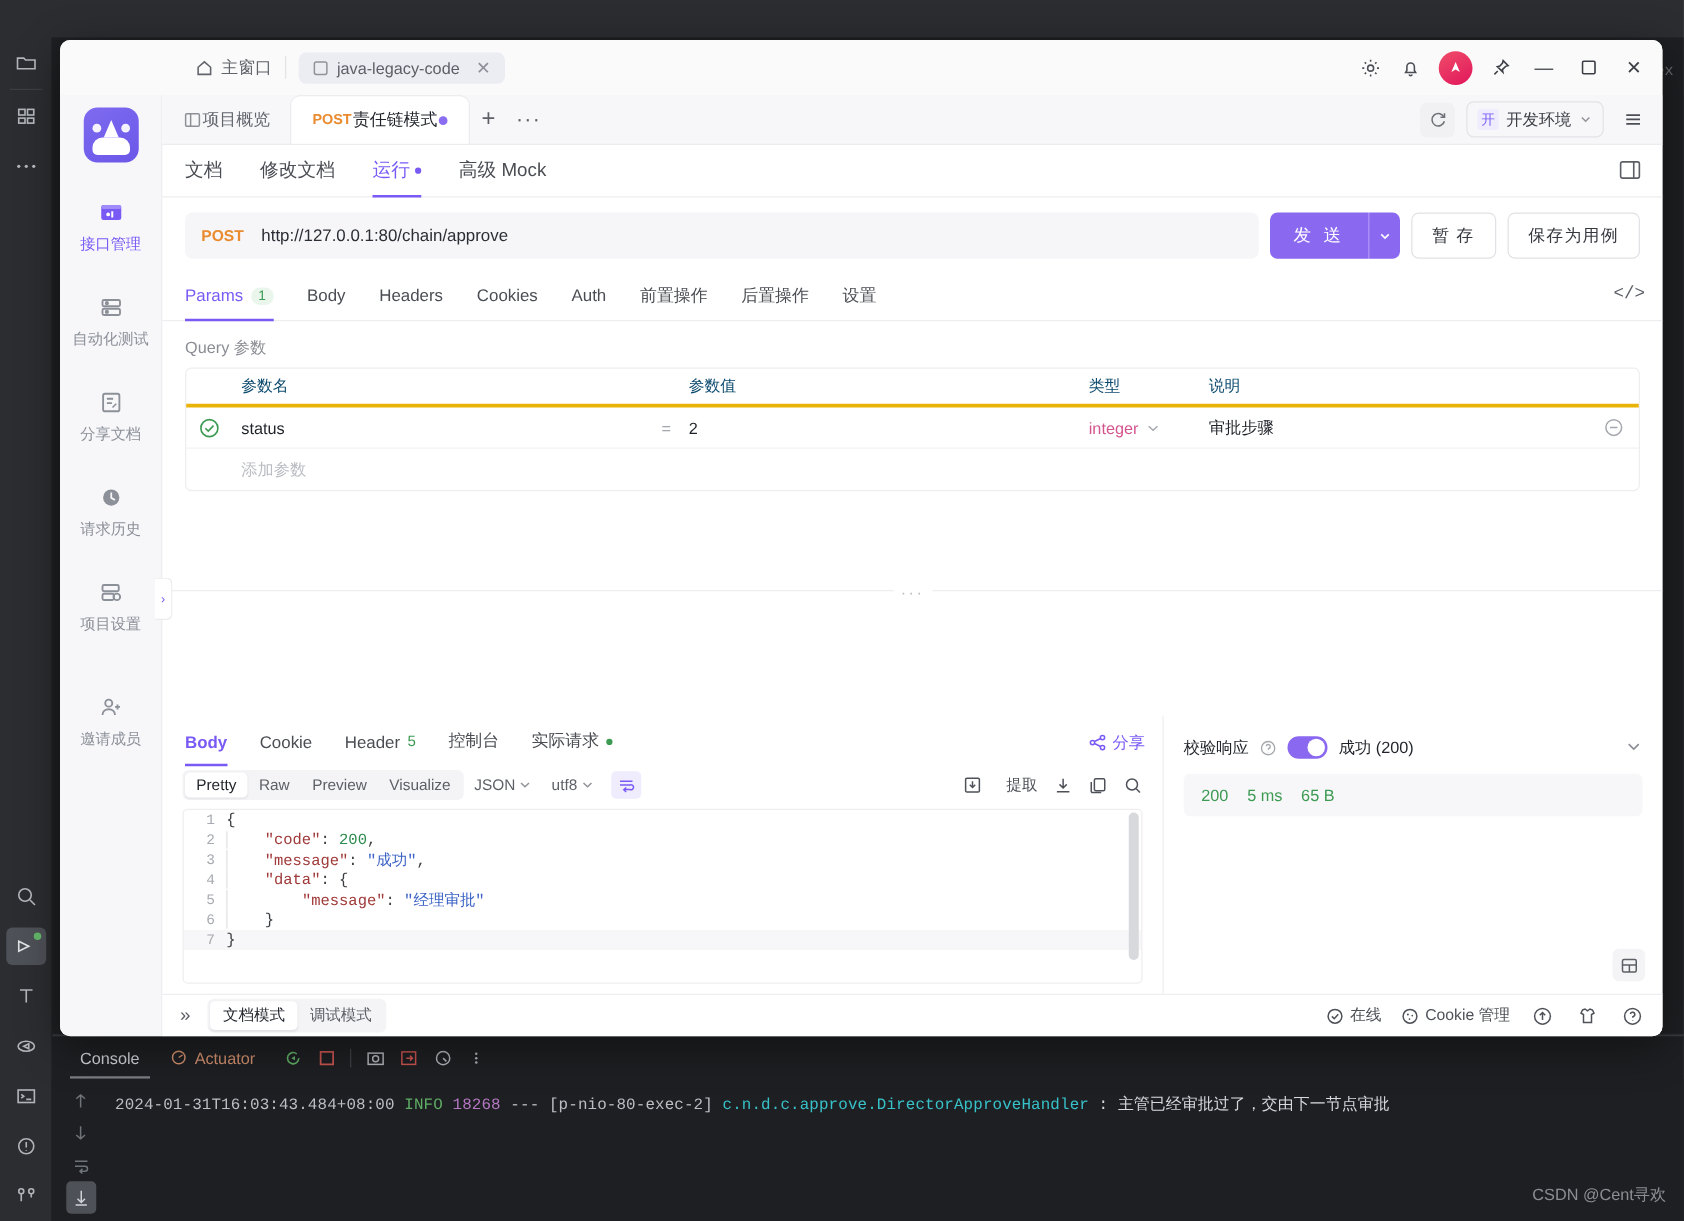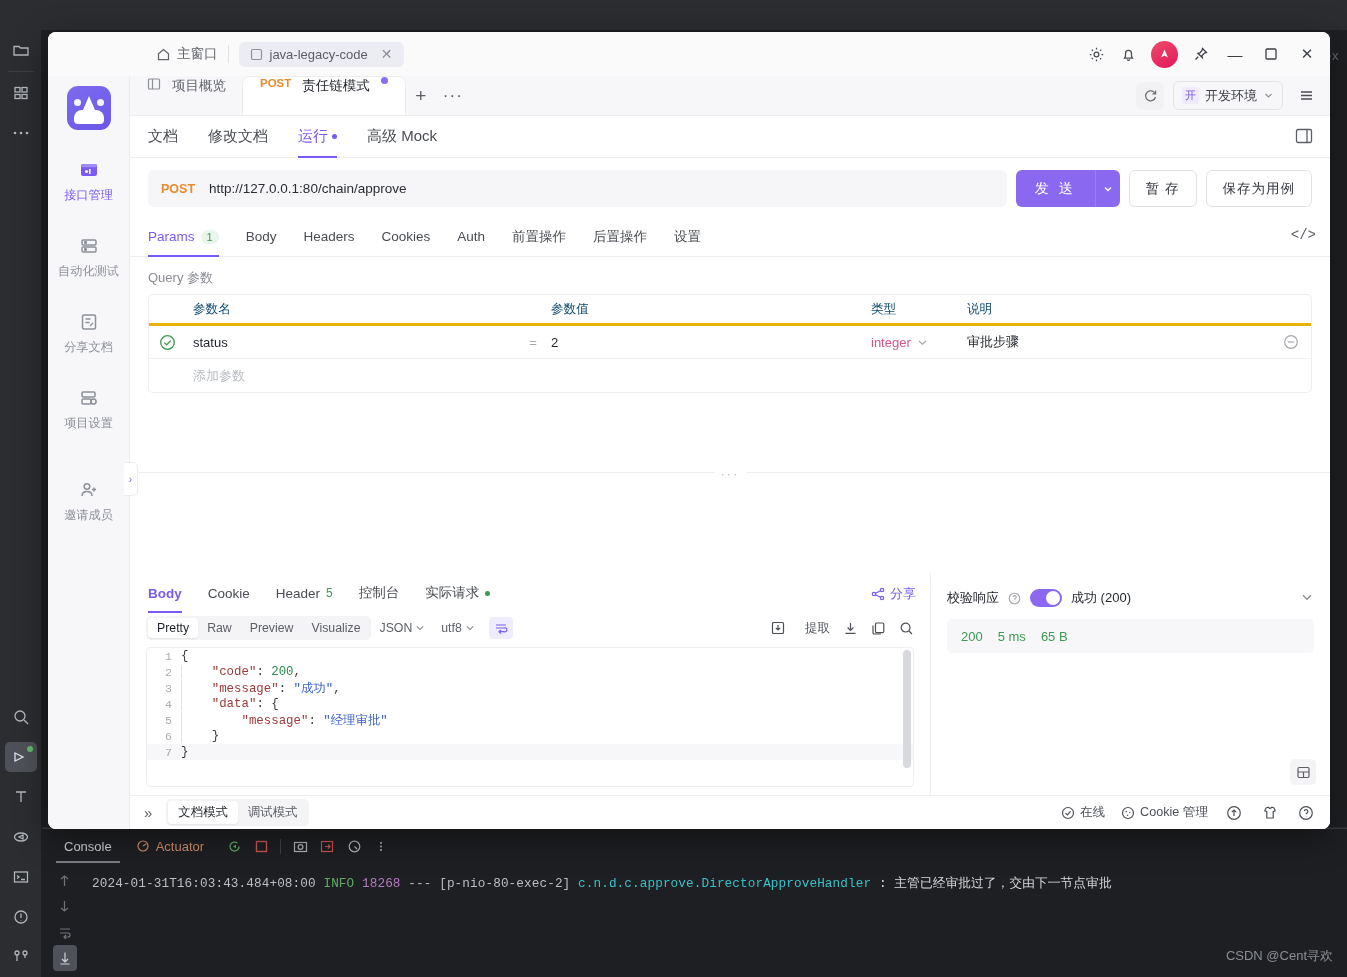--- a/index.html
+++ b/index.html
@@ -137,7 +137,7 @@
 
   .af-tabstrip { height: 40px; background: #f7f7fa; display: flex; align-items: flex-end;
     border-bottom: 1px solid #ececee; }
-  .af-tab { height: 38px; display: flex; gap: 11px; padding: 0 17px;
+  .af-tab { height: 38px; display: flex; align-items: center; gap: 1px; padding: 0 17px;
     font-size: 13.5px; color: #62656c; cursor: pointer; }
   .af-tab.active { background: #fff; color: #1f2329; border-radius: 7px 7px 0 0;
     box-shadow: 0 -1px 0 #ececee, -1px 0 0 #ececee, 1px 0 0 #ececee; }

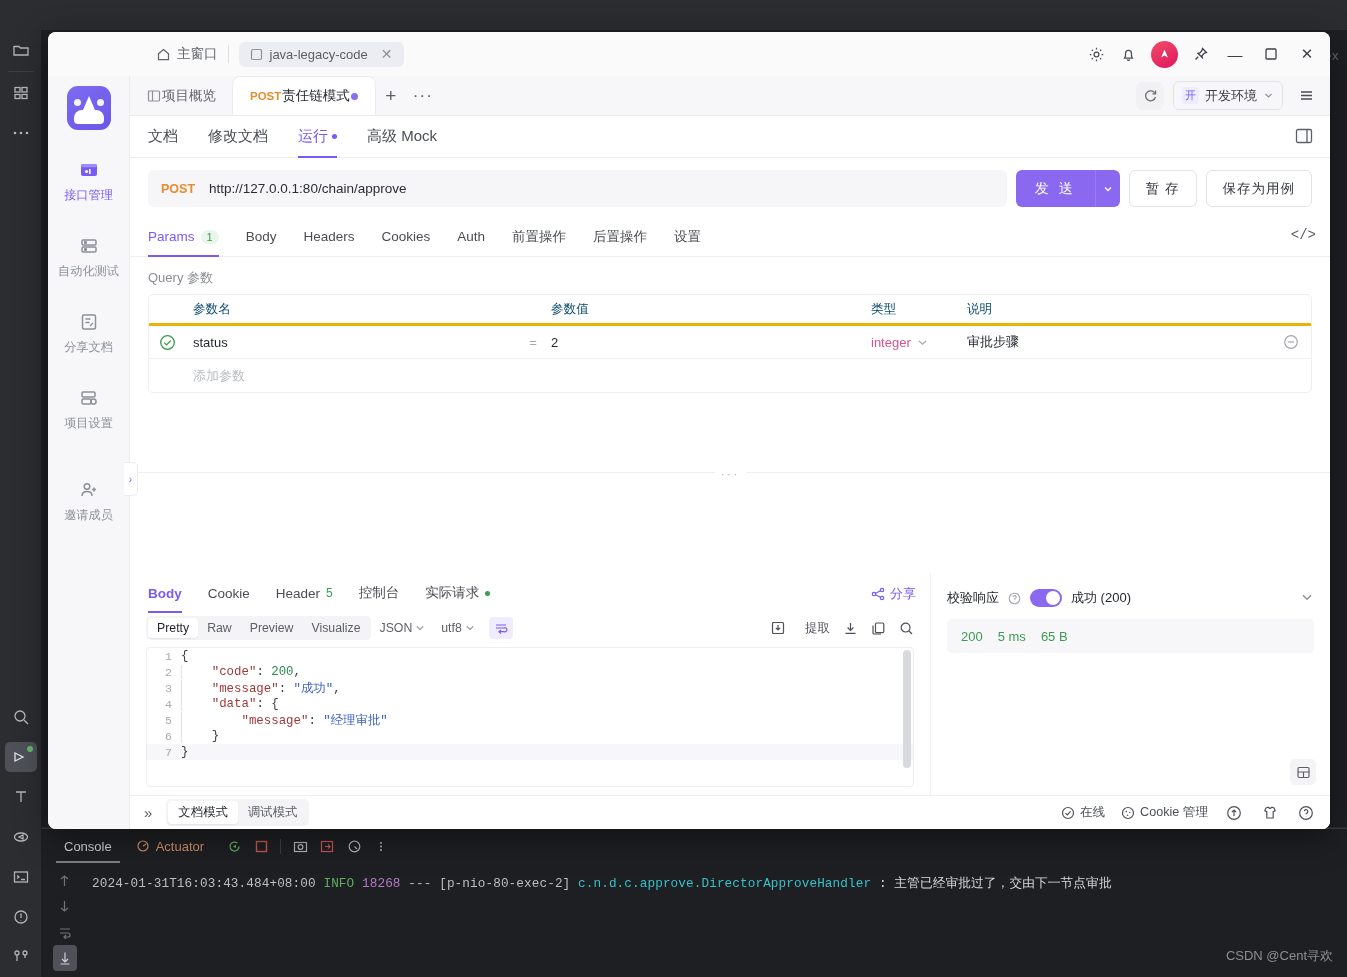--- a/index.html
+++ b/index.html
@@ -538,6 +538,13 @@
         <span>分享文档</span>
       </div>
       <div class="af-nav-item">
+        <svg width="20" height="20" viewBox="0 0 20 20">
+          <circle cx="10" cy="10" r="6.5" fill="#8c9098"></circle>
+          <path d="M10 6v4.3l3 1.7" stroke="#f7f7fa" stroke-width="1.4" fill="none"></path>
+        </svg>
+        <span>请求历史</span>
+      </div>
+      <div class="af-nav-item">
         <svg width="20" height="20" viewBox="0 0 20 20" fill="none" stroke="#8c9098" stroke-width="1.5">
           <rect x="3" y="4" width="13" height="5" rx="1.2"></rect>
             <rect x="3" y="11" width="9" height="5" rx="1.2"></rect>

